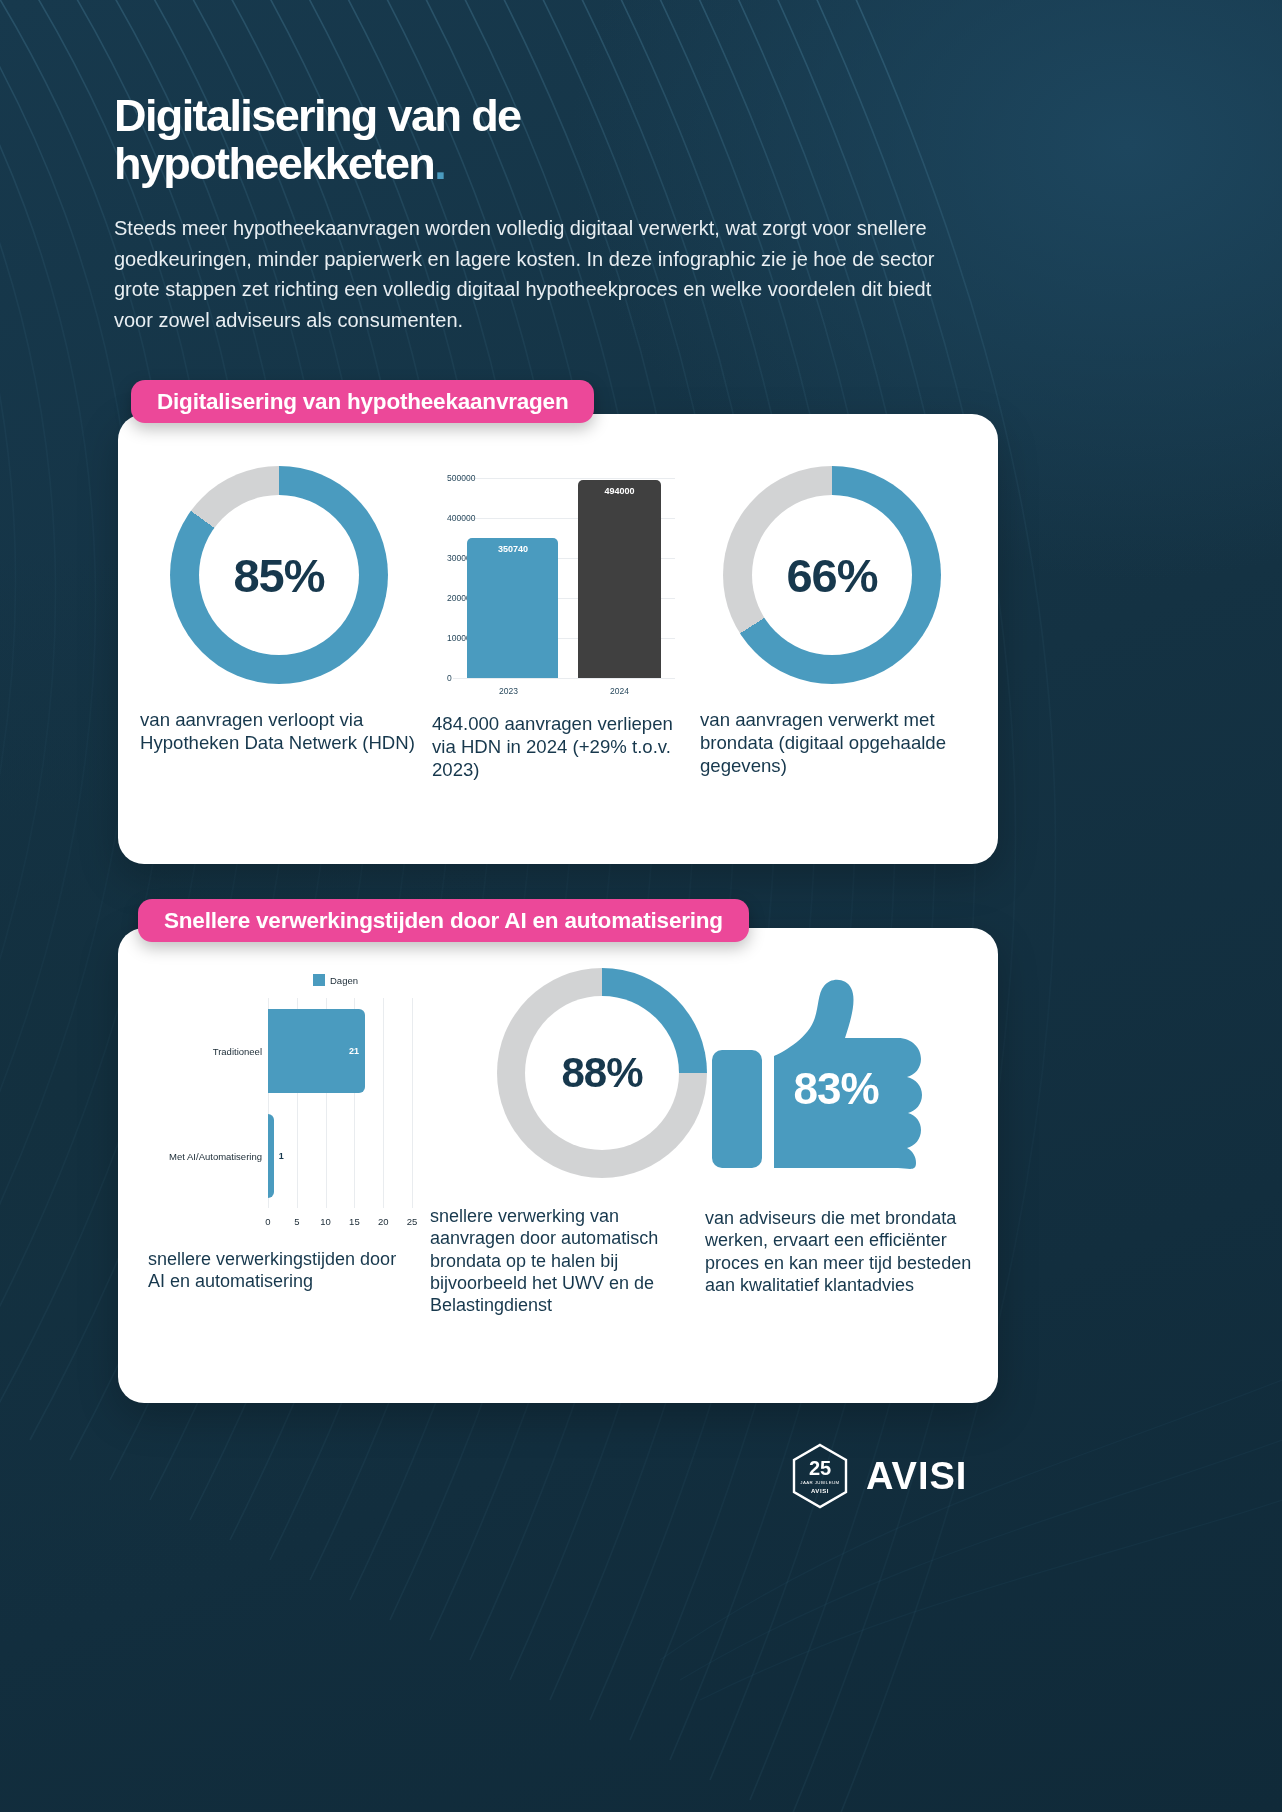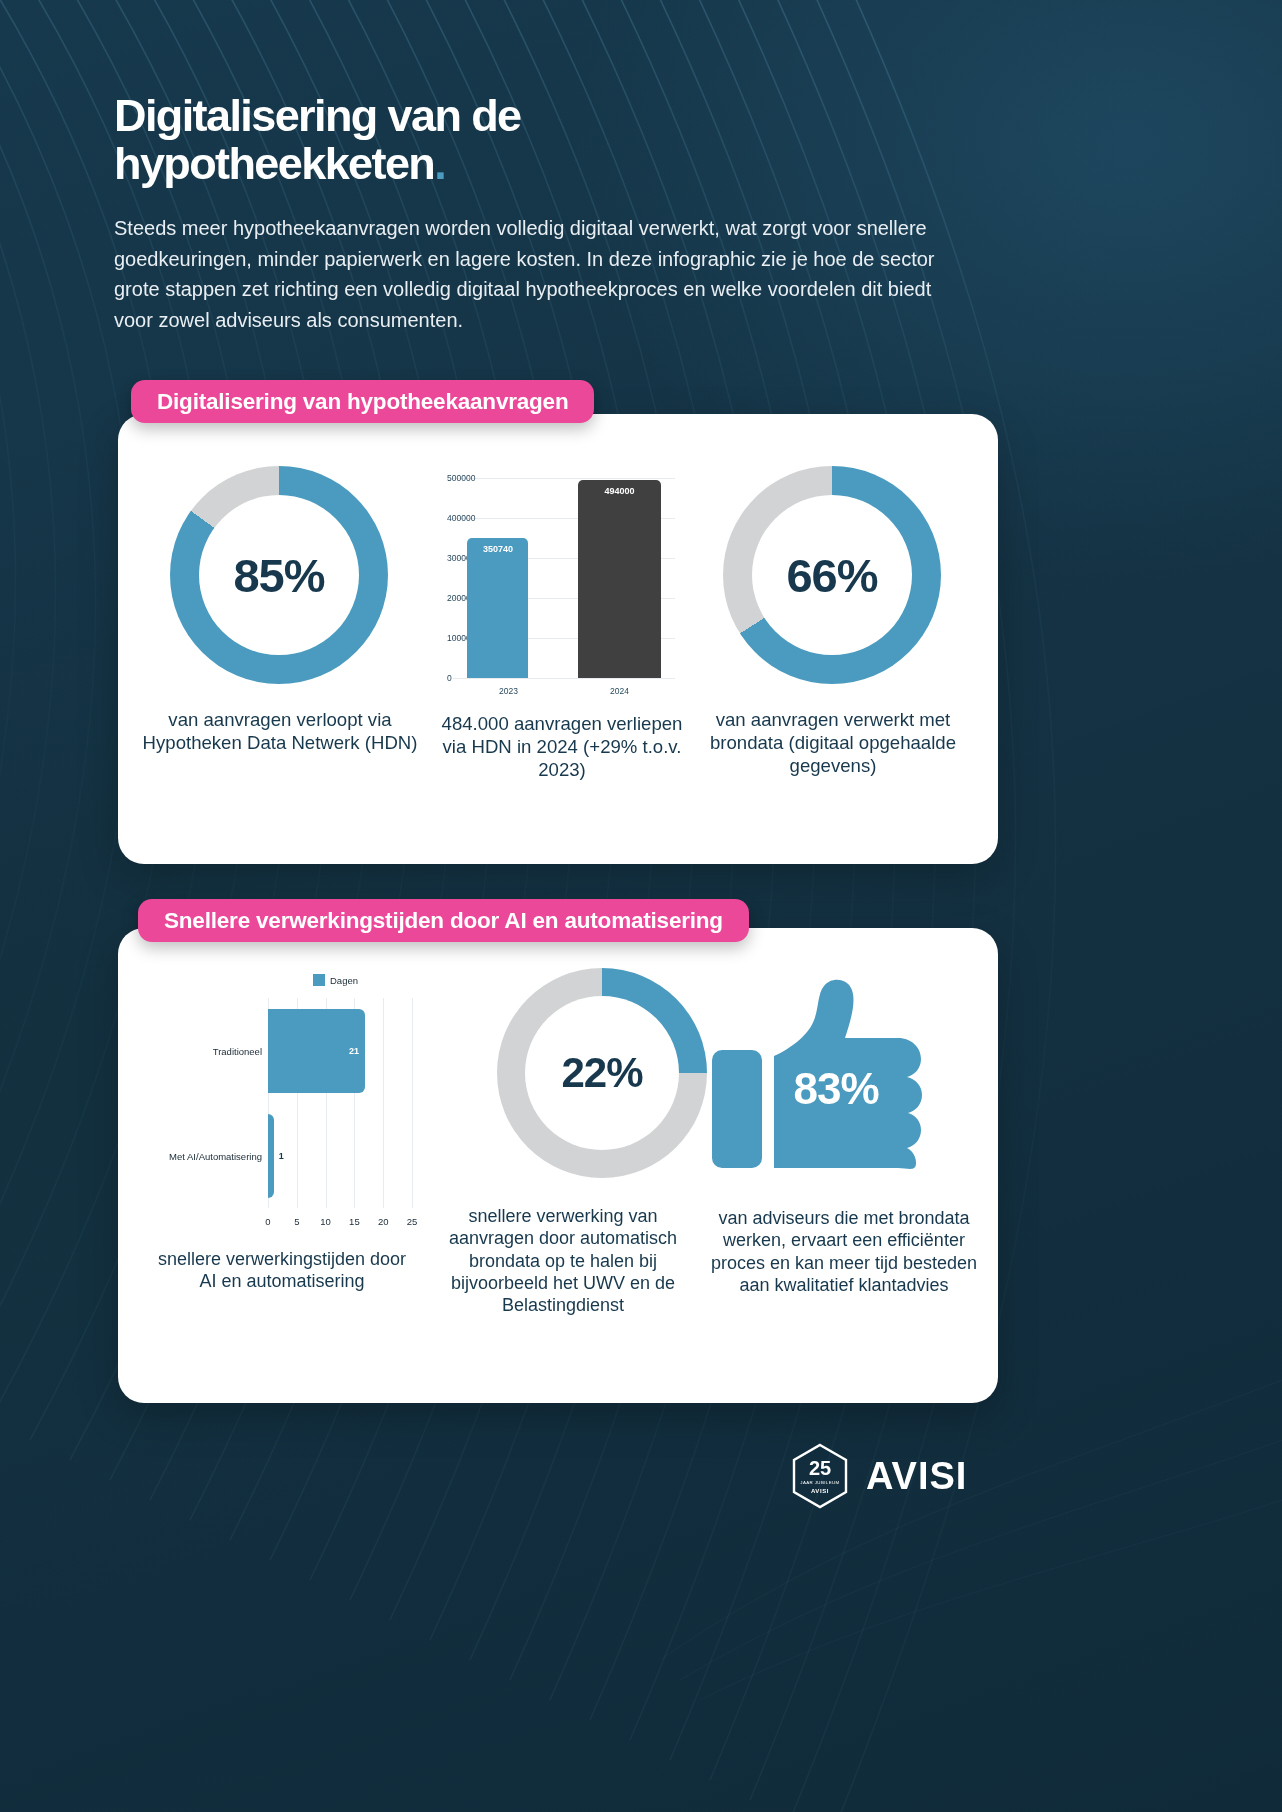--- a/index.html
+++ b/index.html
@@ -236,7 +236,7 @@
       <div class="ytick" style="top: 48px; left: 42px; position: absolute; transform: translate(-100%, -50%);">400000</div>
       <div class="grid-line" style="top: 8px;"></div>
       <div class="ytick" style="top: 8px; left: 42px; position: absolute; transform: translate(-100%, -50%);">500000</div>
-      <div class="bar" style="left: 62.43px; width: 61px; height: 140.296px; bottom: 24px; background: rgb(74, 155, 191); padding-left: 37px;">
+      <div class="bar" style="left: 62.43px; width: 91px; height: 140.296px; bottom: 24px; background: rgb(74, 155, 191); padding-left: 37px;">
         <div class="vlabel">350740</div>
       </div>
       <div class="xlabel" style="left: 48px; width: 111px; top: 216px;">2023</div>

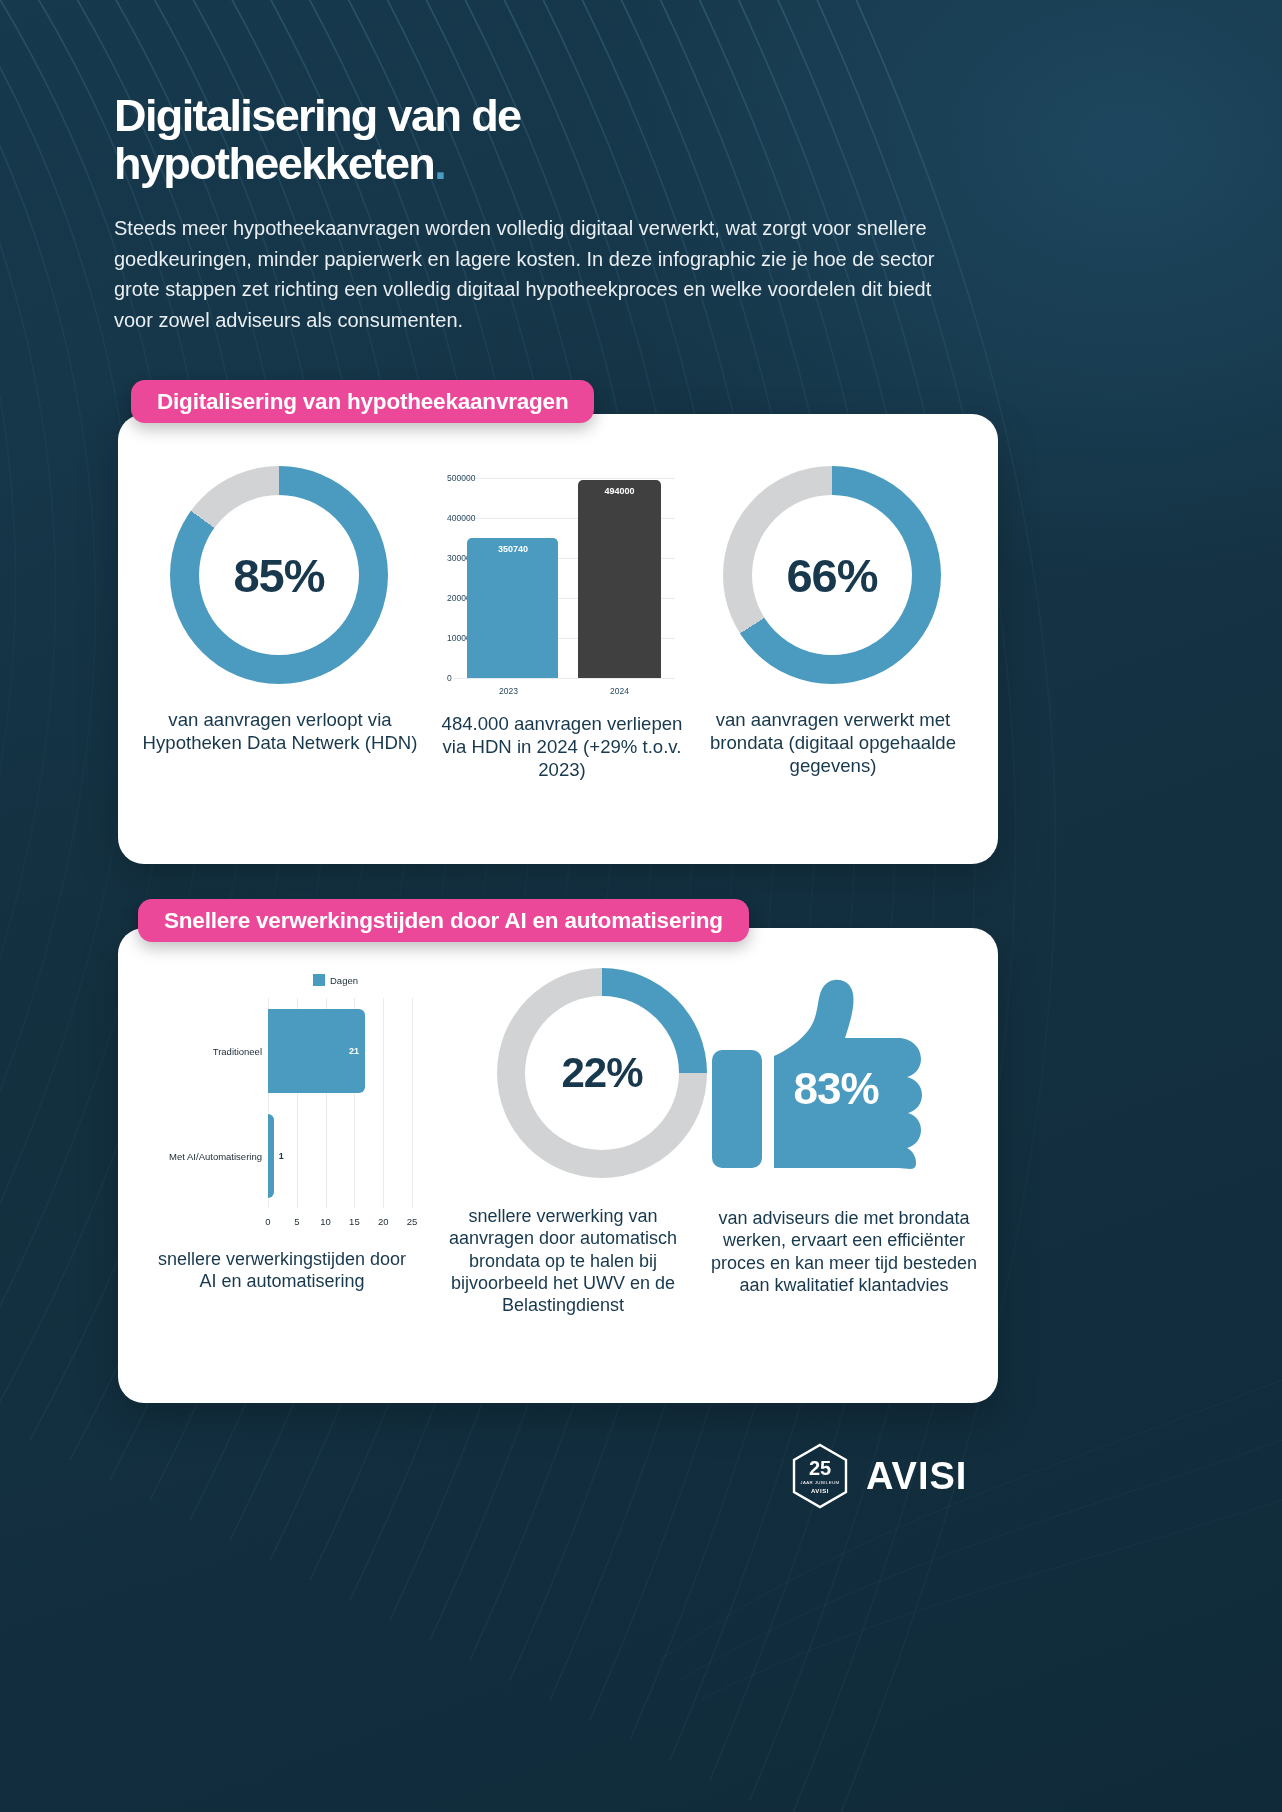--- a/index.html
+++ b/index.html
@@ -69,7 +69,7 @@
   #donut-25 .pct { font-size: 42px; }
 
   .caption {
-    position: absolute; text-align: center;
+    position: absolute; text-align: left;
     font-size: 18.6px; line-height: 1.24; color: #17384d; font-weight: 400;
   }
   #cap1 { left: 140px; top: 708px; width: 280px; }

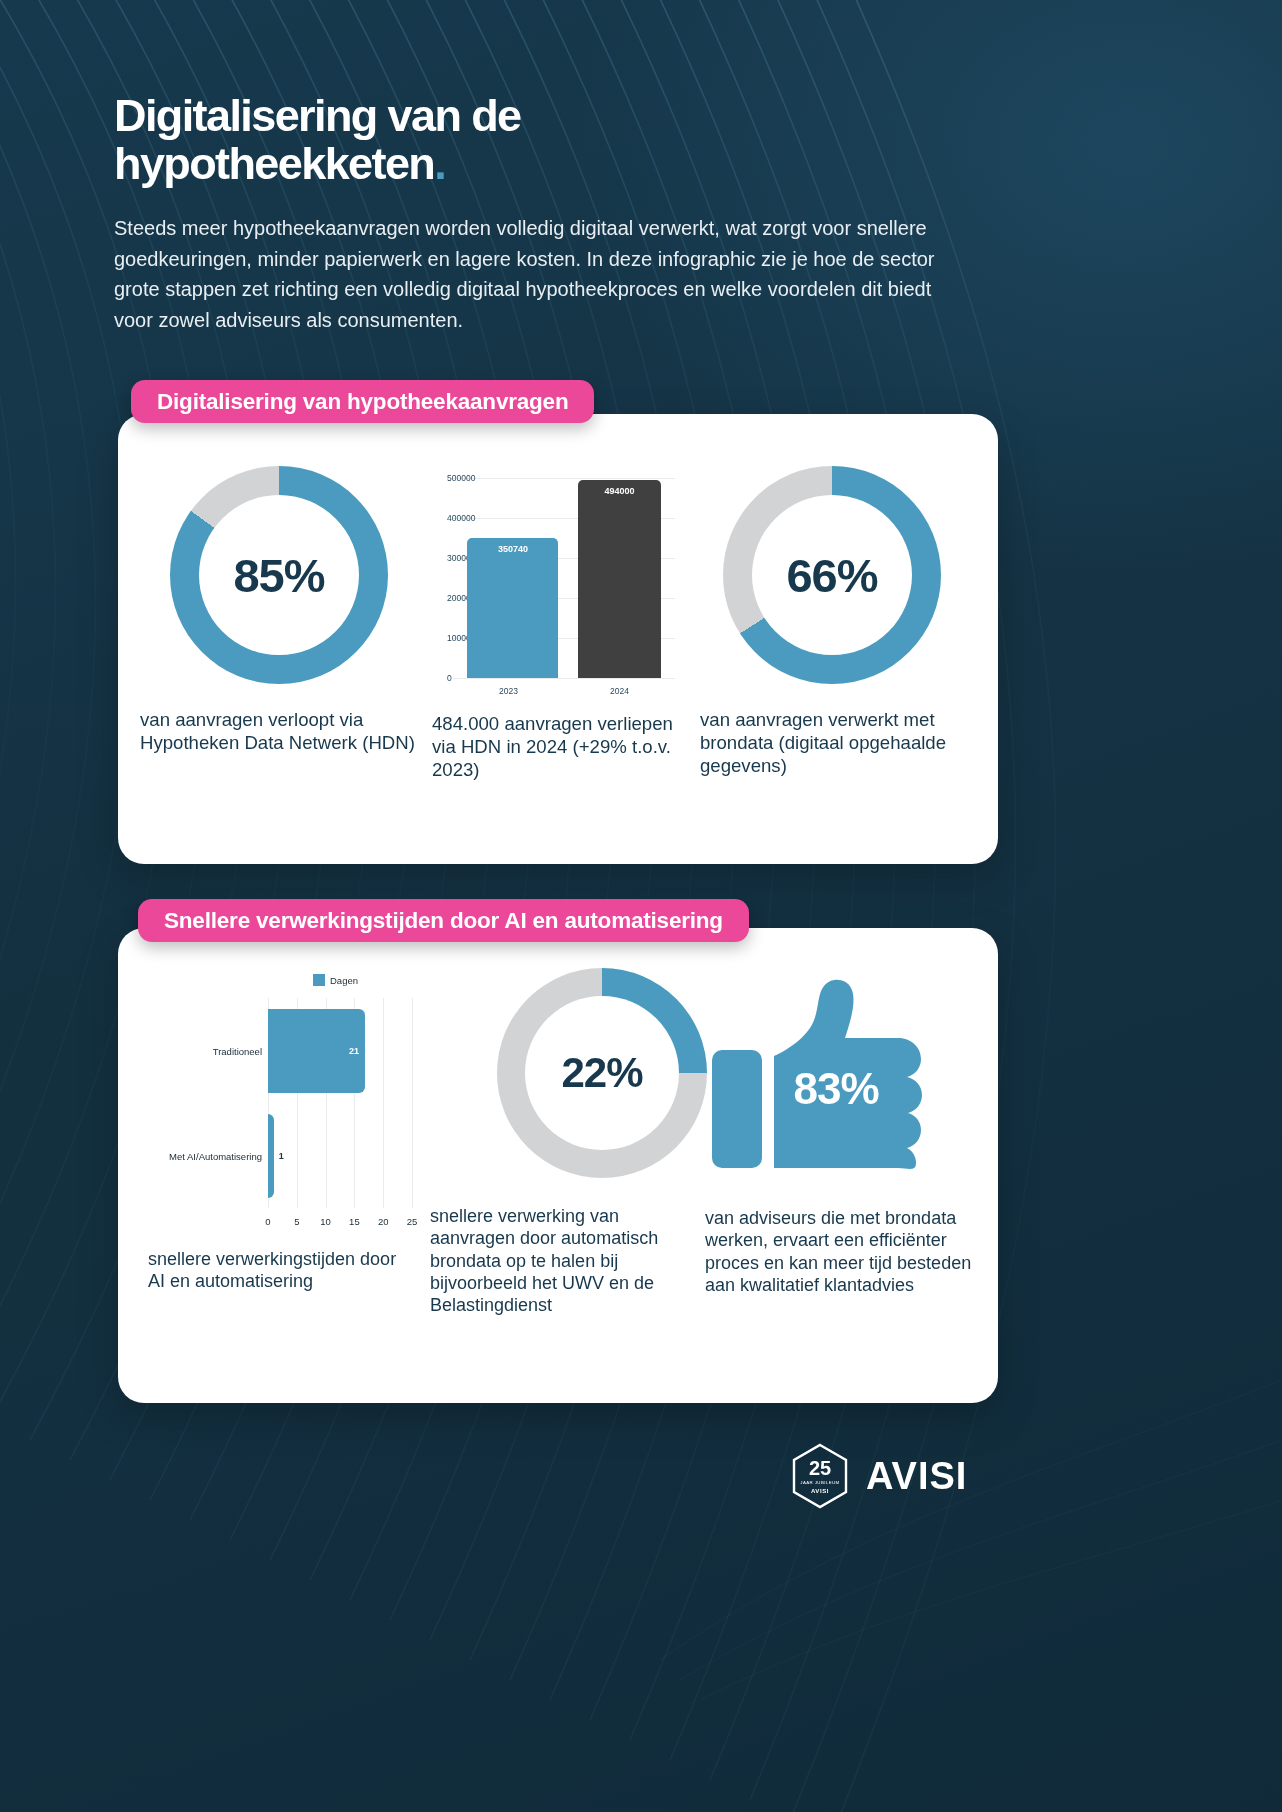--- a/index.html
+++ b/index.html
@@ -292,7 +292,7 @@
   <div class="donut" id="donut-25">
     <div class="ring" style="background: conic-gradient(rgb(74, 155, 191) 0deg, rgb(74, 155, 191) 90deg, rgb(210, 211, 212) 90deg, rgb(210, 211, 212) 360deg);"></div>
     <div class="hole">
-      <span class="pct">22%</span>
+      <span class="pct">88%</span>
     </div>
   </div>
 

